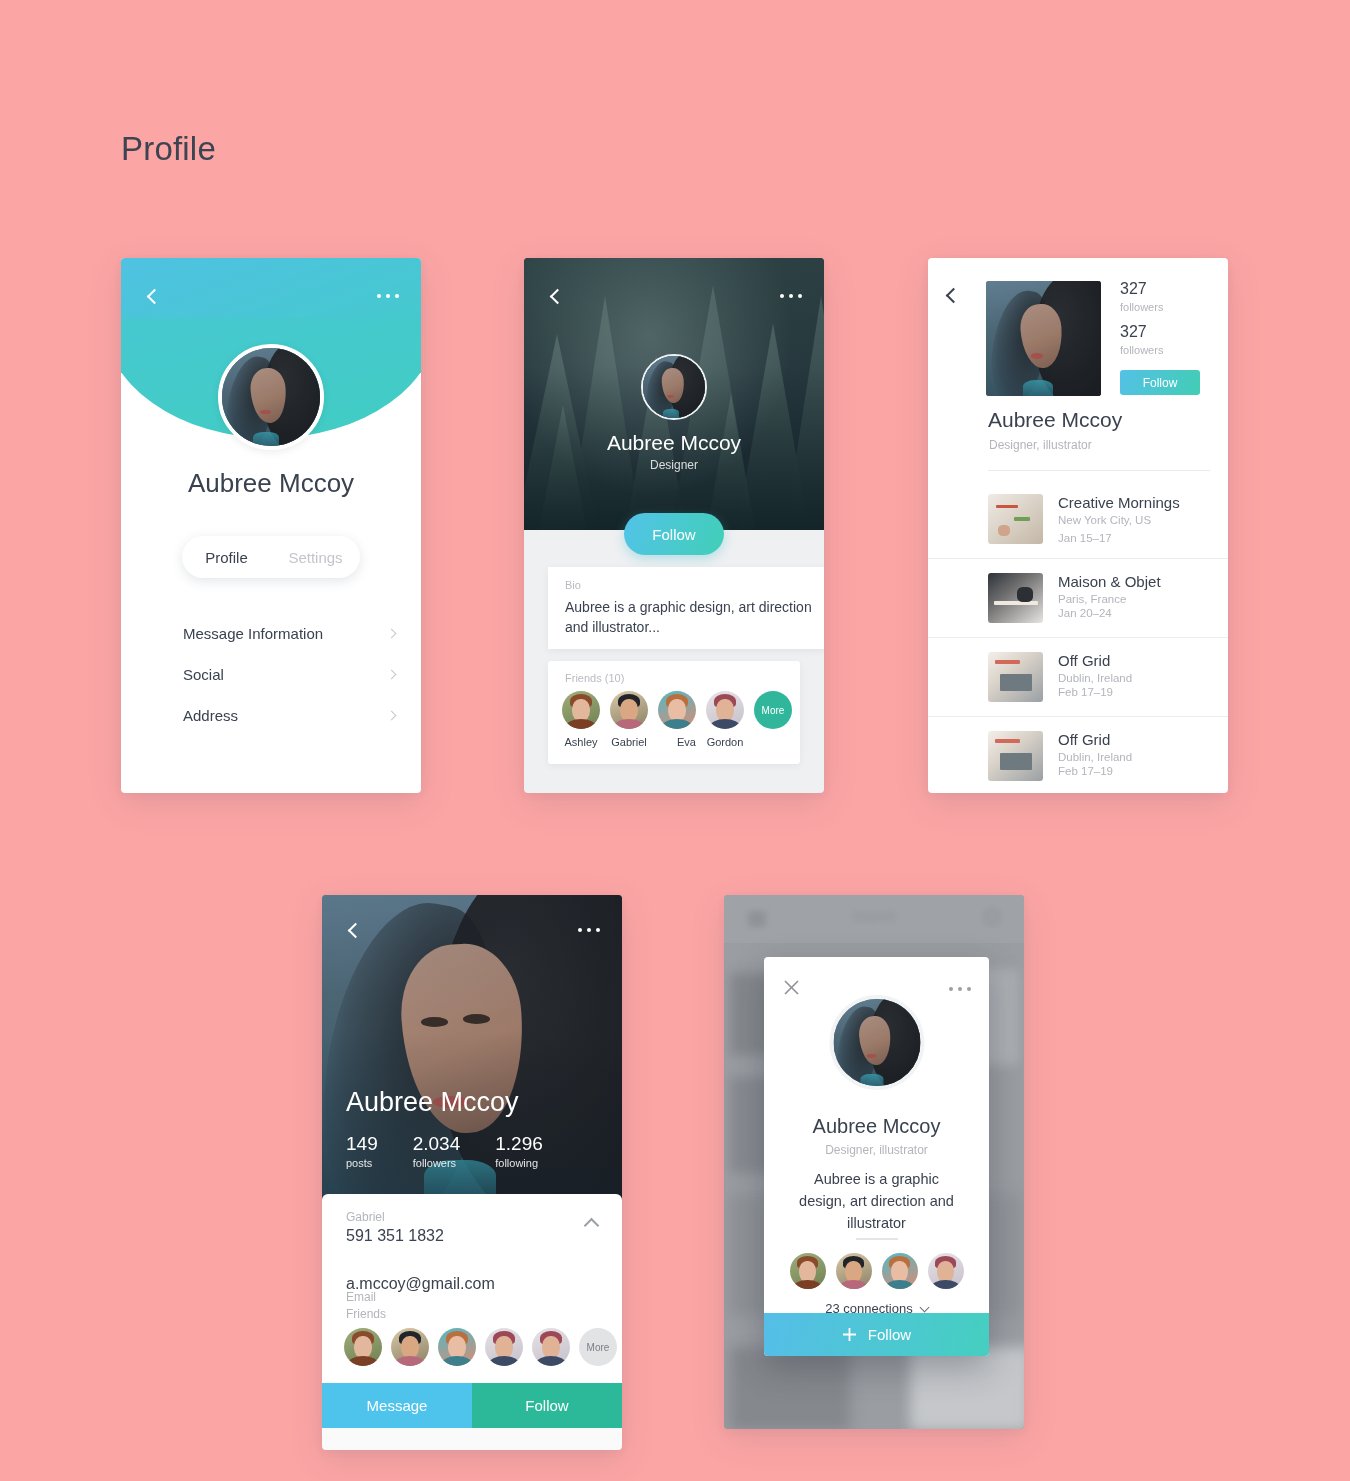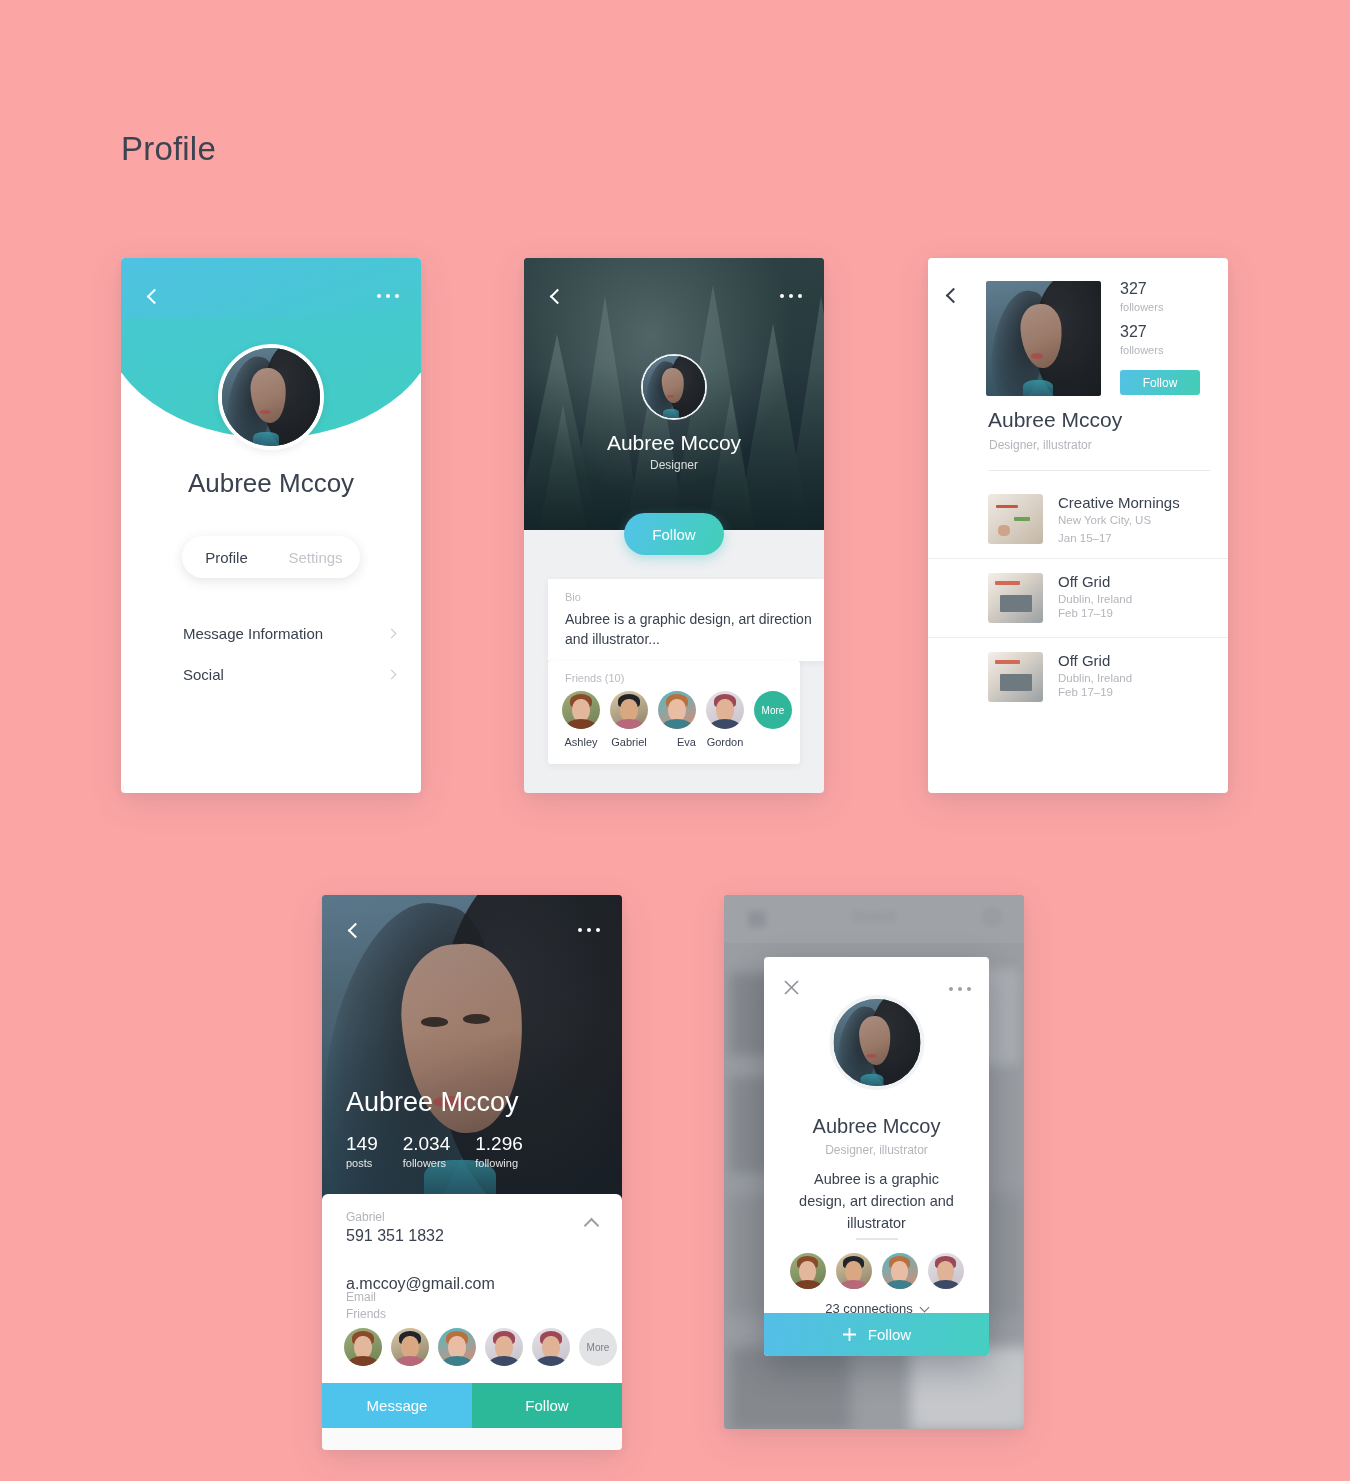--- a/index.html
+++ b/index.html
@@ -242,7 +242,7 @@
       <span>Follow</span>
     </div>
 
-    <div style="position:absolute; left:24px; top:321px; width:280px; height:82px;
+    <div style="position:absolute; left:24px; top:309px; width:280px; height:82px;
                 background:#ffffff; border-radius:0; box-shadow:0 2px 7px rgba(60,70,90,0.07);">
       <div style="position:absolute; left:17px; top:12px; font-size:11px; color:#b9bbc1;">Bio</div>
       <div style="position:absolute; left:17px; right:16px; top:31px; font-size:14px; color:#3a4250; line-height:1.42;">Aubree is a graphic design, art direction and illustrator...</div>

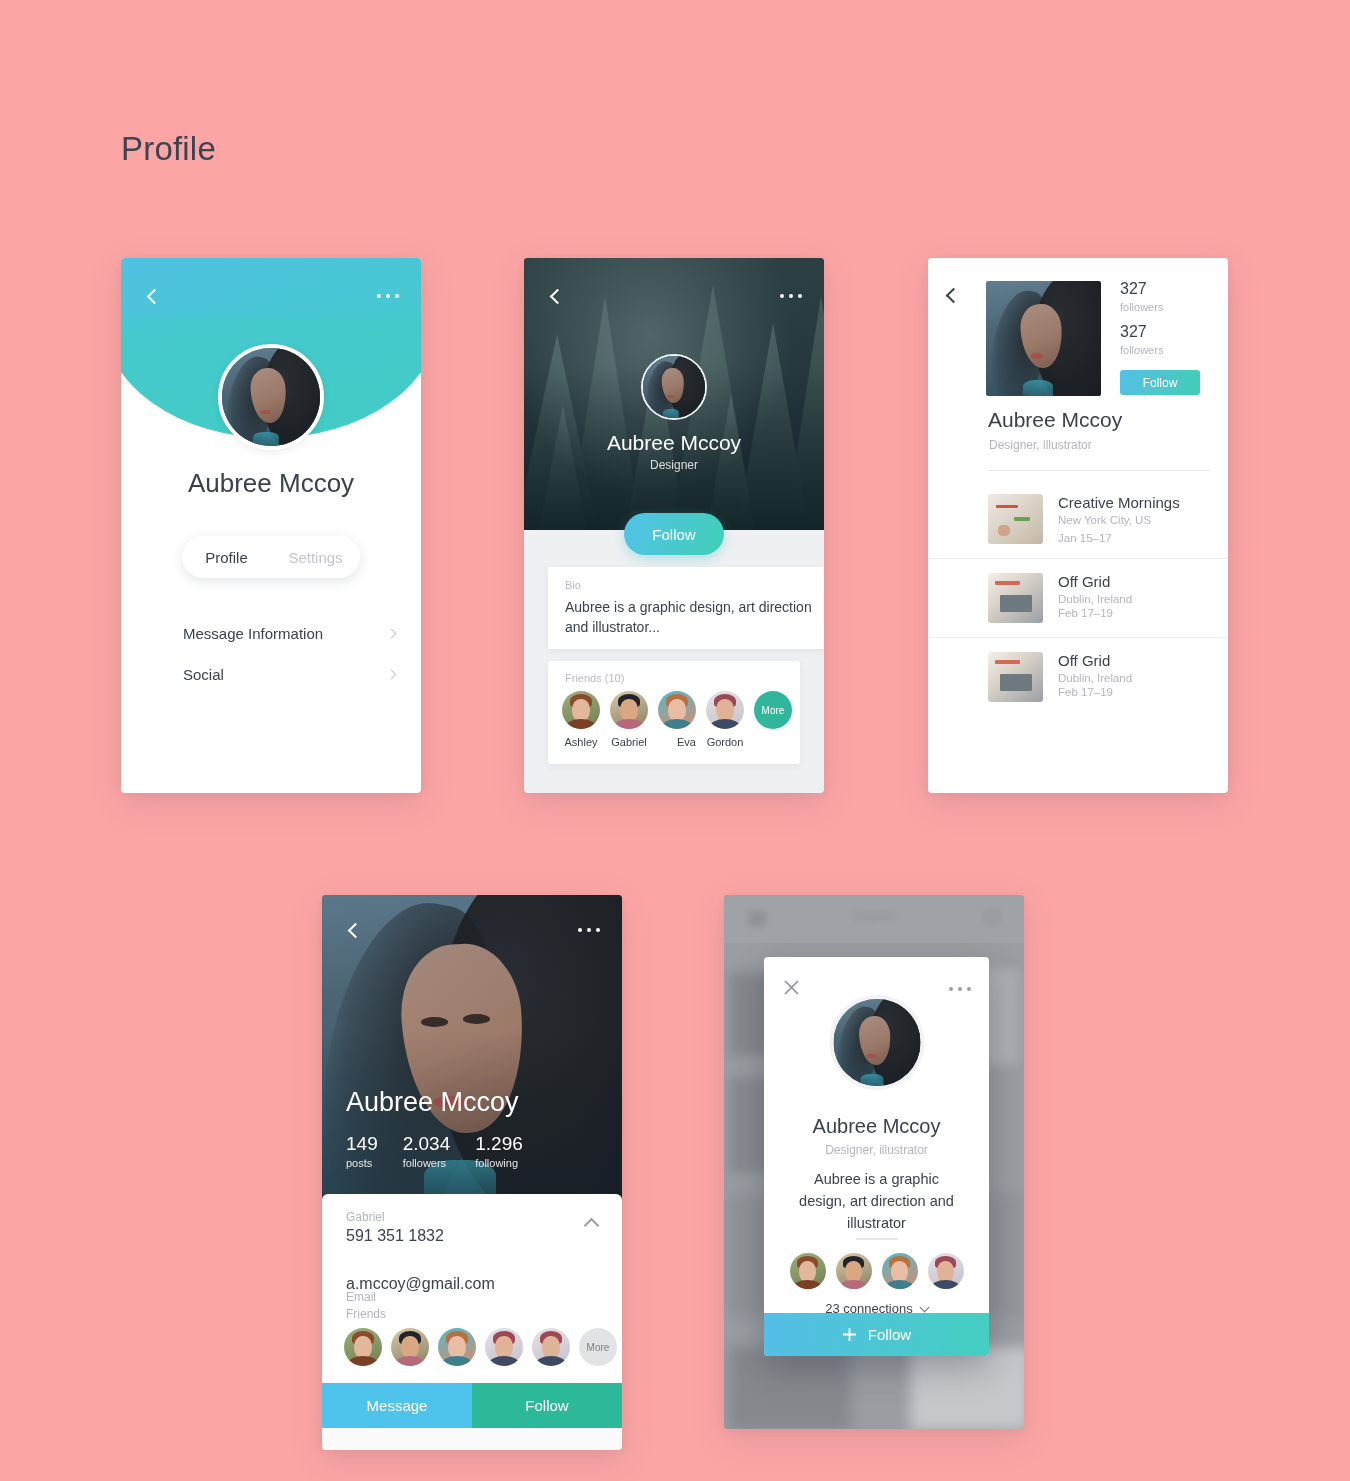--- a/index.html
+++ b/index.html
@@ -347,6 +347,18 @@
         </div>
       </div>
       <div style="display:flex; gap:15px; padding:14px 18px 14px 60px; border-bottom:1px solid #eceded;">
+        <div class="thumb e1" style="width:55px;height:50px;">
+          <div class="t1"></div>
+          <div class="dab" style="left:10%;top:55%;width:80%;height:8%;background:#efe9e1;"></div>
+          <div class="dab" style="left:52%;top:28%;width:30%;height:30%;background:#2c2f33;border-radius:35%;"></div>
+        </div>
+        <div style="flex:1;">
+          <div style="font-size:15px; color:#3a4250;">Maison &amp; Objet</div>
+          <div style="font-size:11.5px; color:#b3b5bb; margin-top:3px;">Paris, France</div>
+          <div style="font-size:11.5px; color:#b3b5bb; margin-top:2px;">Jan 20–24</div>
+        </div>
+      </div>
+      <div style="display:flex; gap:15px; padding:14px 18px 14px 60px; border-bottom:1px solid #eceded;">
         <div class="thumb e2" style="width:55px;height:50px;">
           <div class="t1"></div>
           <div class="dab" style="left:22%;top:44%;width:58%;height:34%;background:#6f7a80;"></div>

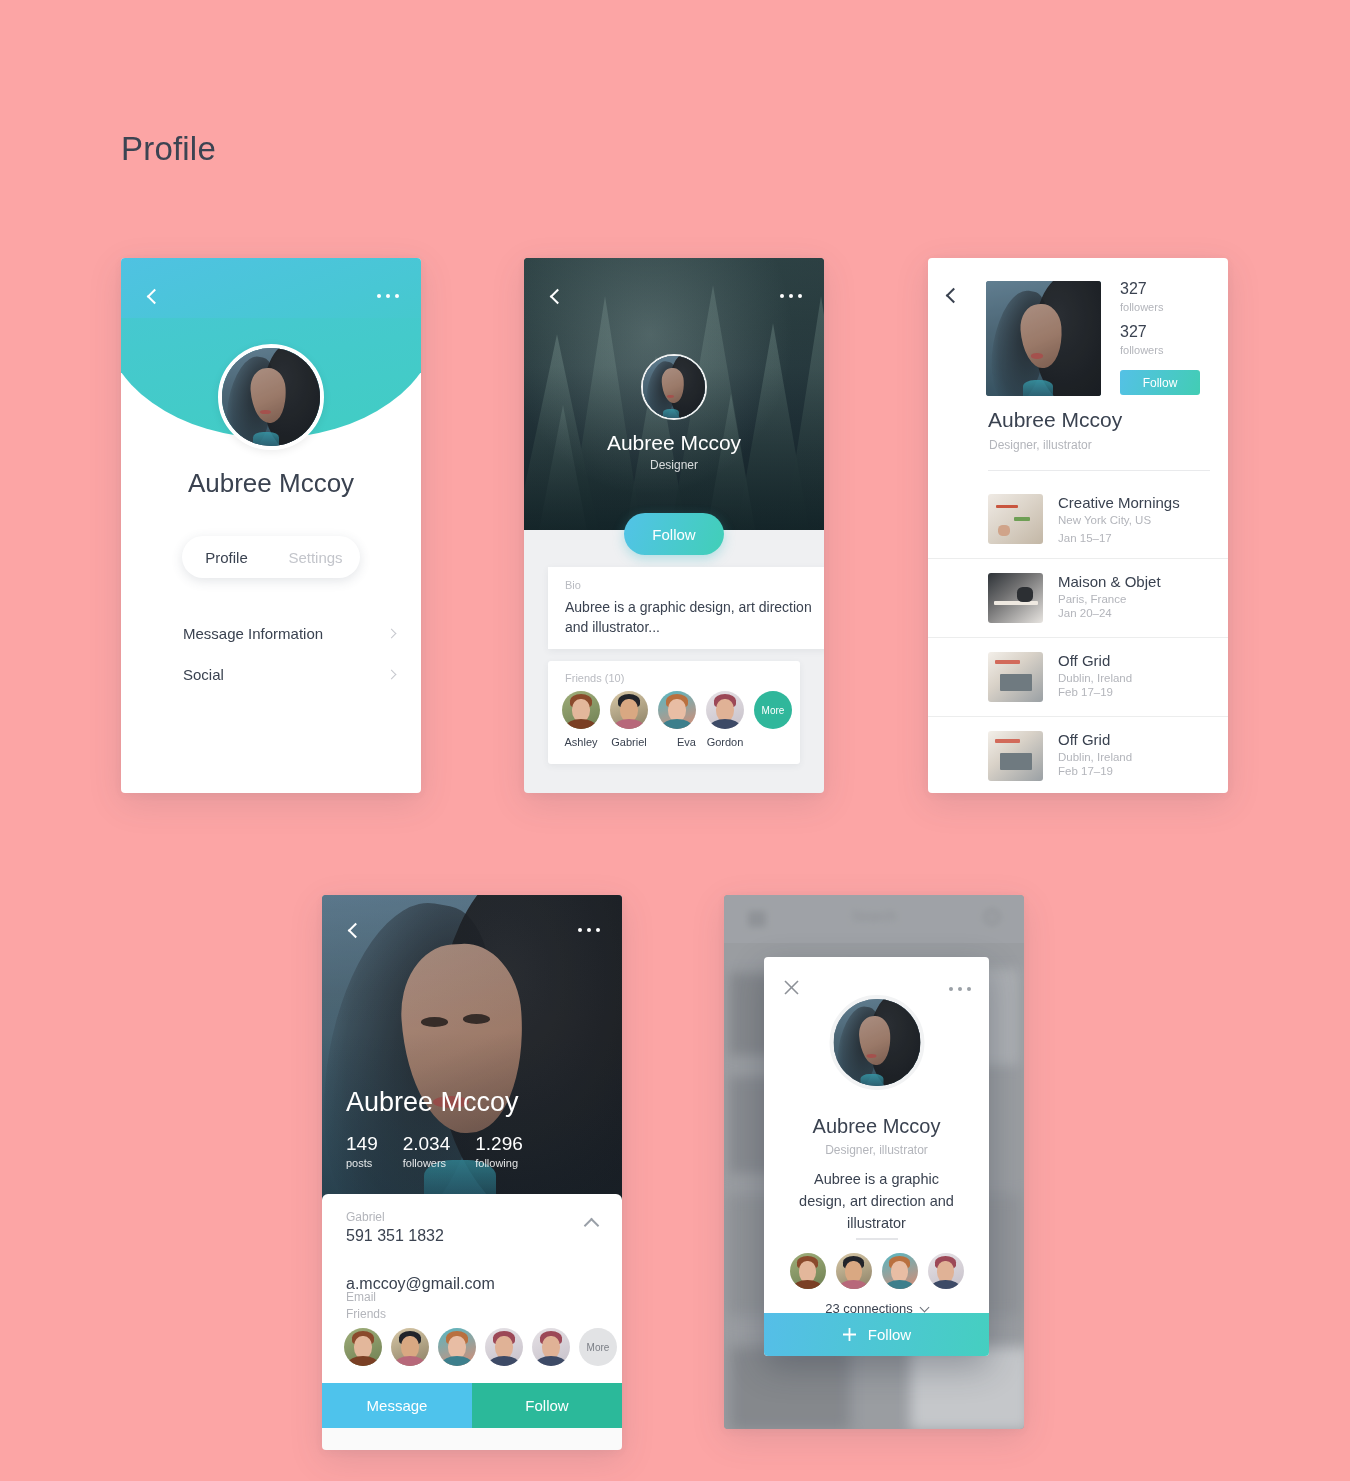--- a/index.html
+++ b/index.html
@@ -187,6 +187,10 @@
         <span style="flex:1; font-size:15px; color:#3a4250;">Social</span>
         <span style="width:7px;height:7px;border-right:1.6px solid #c5c7cd;border-top:1.6px solid #c5c7cd;transform:rotate(45deg);"></span>
       </div>
+      <div style="display:flex; align-items:center; padding:0 26px 0 62px; height:41px;">
+        <span style="flex:1; font-size:15px; color:#3a4250;">Address</span>
+        <span style="width:7px;height:7px;border-right:1.6px solid #c5c7cd;border-top:1.6px solid #c5c7cd;transform:rotate(45deg);"></span>
+      </div>
     </div>
   </div>
 

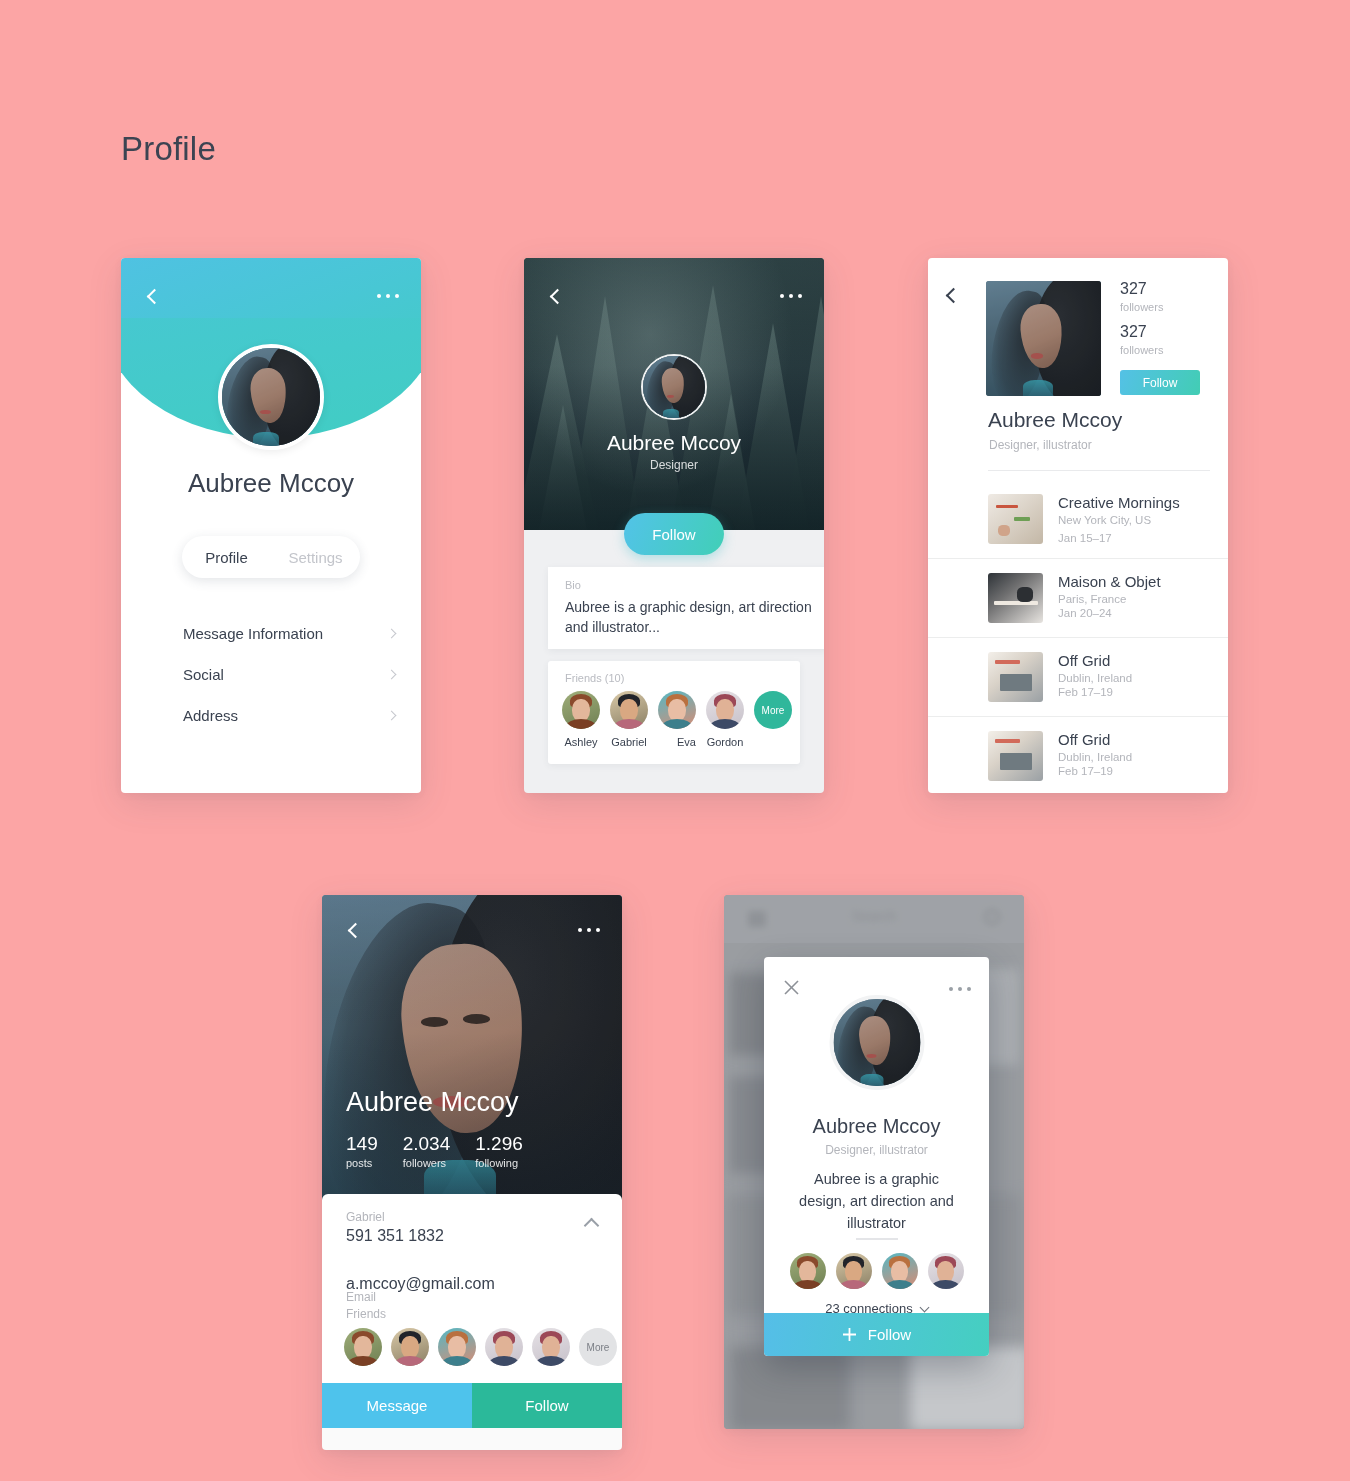--- a/index.html
+++ b/index.html
@@ -417,7 +417,7 @@
 
     <div style="position:absolute; left:24px; top:192px; font-size:27px; color:#ffffff;">Aubree Mccoy</div>
 
-    <div style="position:absolute; left:24px; top:238px; display:flex; gap:25px;justify-content:center;">
+    <div style="position:absolute; left:24px; top:238px; display:flex; gap:35px;justify-content:center;">
       <div>
         <div style="font-size:19px; color:#ffffff;">149</div>
         <div style="font-size:11px; color:rgba(255,255,255,0.88); margin-top:2px;">posts</div>

